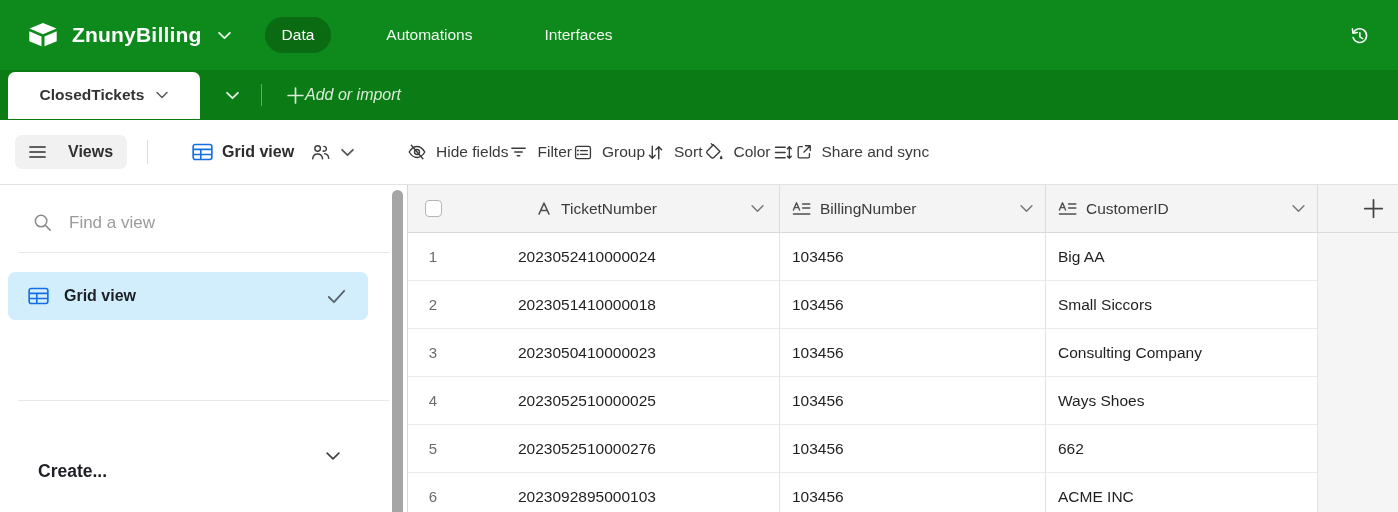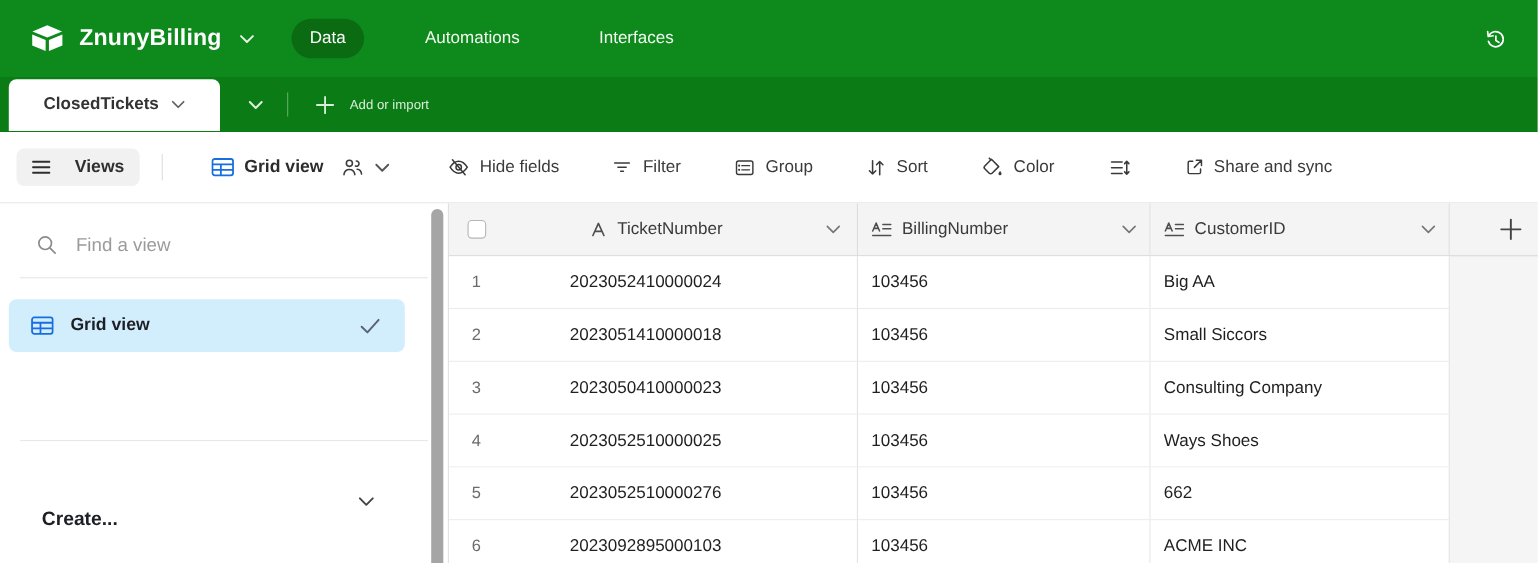--- a/index.html
+++ b/index.html
@@ -24,7 +24,7 @@
   .table-tab .chev { color:#5f5f5f; }
   .tab-expand { height:47px; display:flex; align-items:center; padding:0 22px 0 26px; color:#dff0df; cursor:pointer; }
   .tab-divider { width:1px; height:22px; background:rgba(255,255,255,.35); align-self:center; }
-  .add-import { height:47px; display:flex; align-items:center; gap:13px; margin-left:24px; color:#d8ecd8; font-size:12px; cursor:pointer; }
+  .add-import { height:47px; display:flex; align-items:center; margin-left:24px; color:#d8ecd8; font-size:16px; cursor:pointer;font-style:italic; }
 
   
   .toolbar { height:65px; background:#fff; border-bottom:1px solid #e2e2e2; display:flex; align-items:center; padding-left:15px; color:#3c3c3c; }

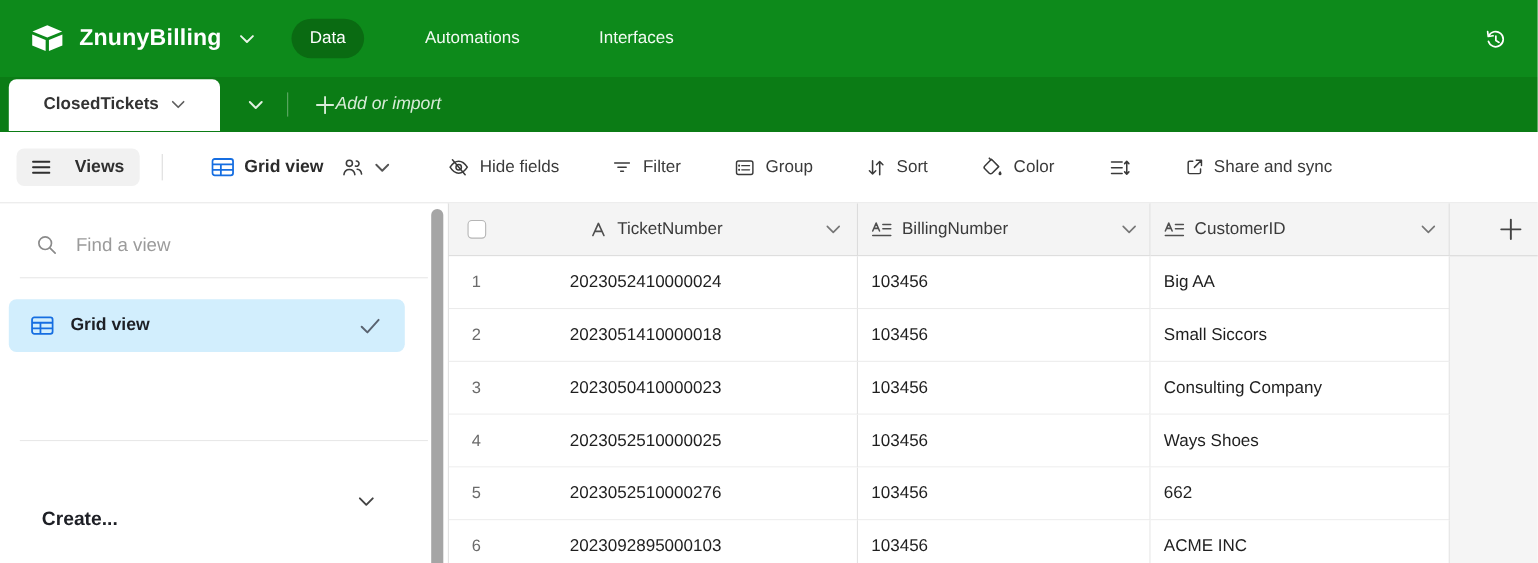--- a/index.html
+++ b/index.html
@@ -32,7 +32,7 @@
   .tb-divider { width:1px; height:24px; background:#dcdcdc; margin-left:20px; }
   .view-switcher { display:flex; align-items:center; gap:9px; margin-left:44px; cursor:pointer; }
   .view-switcher-label { font-size:16px; font-weight:700; color:#2c2c2c; margin-right:6px; }
-  .tbtns { display:flex; align-items:center; margin-left:52px; gap:47px; }
+  .tbtns { display:flex; align-items:center; margin-left:52px; }
   .tbtn { display:flex; align-items:center; gap:8px; font-size:15.5px; color:#3a3a3a; cursor:pointer; white-space:nowrap; }
   .icon { display:inline-flex; align-items:center; justify-content:center; }
 

